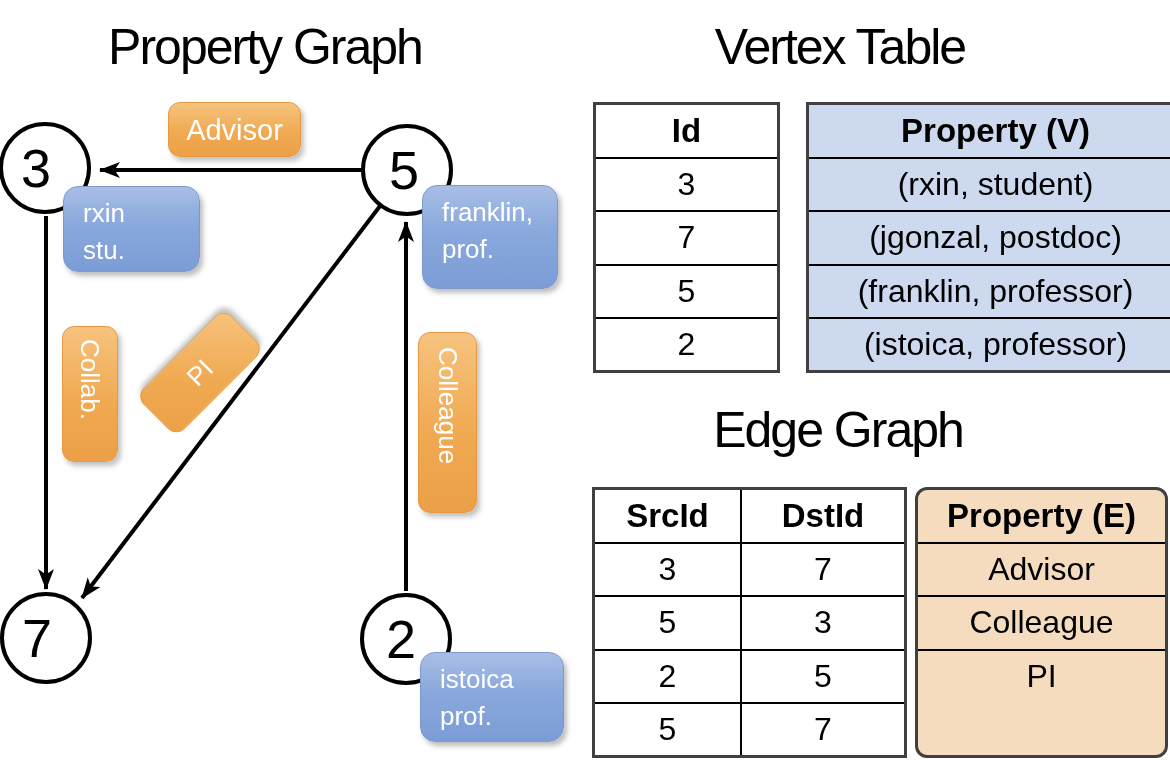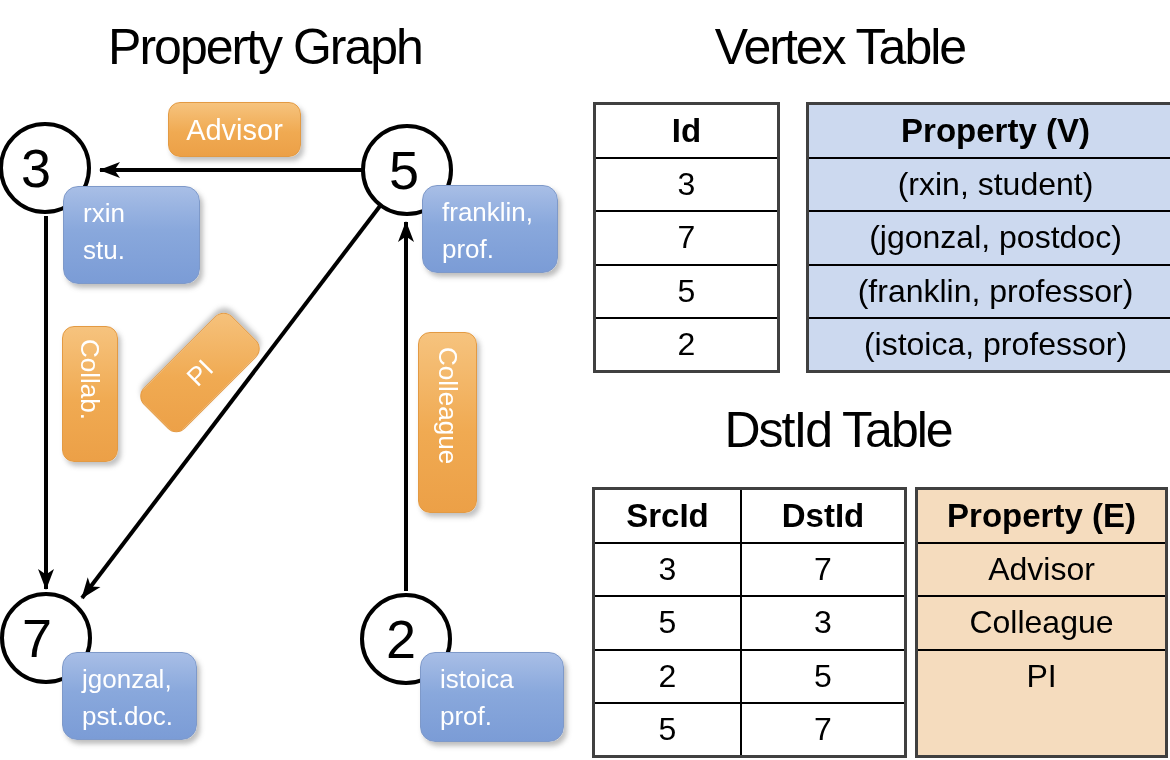--- a/index.html
+++ b/index.html
@@ -56,7 +56,7 @@
     font-size: 26px; line-height: 37px;
     padding: 8px 0 0 19px;
   }
-  #vbox-rxin     { left: 63px;  top: 186px; width: 137px; height: 98px; }
+  #vbox-rxin     { left: 63px;  top: 186px; width: 137px; height: 86px; }
   #vbox-franklin { left: 422px; top: 185px; width: 136px; height: 88px; }
   #vbox-jgonzal  { left: 62px;  top: 652px; width: 135px; height: 88px; }
   #vbox-istoica  { left: 420px; top: 652px; width: 144px; height: 90px; }

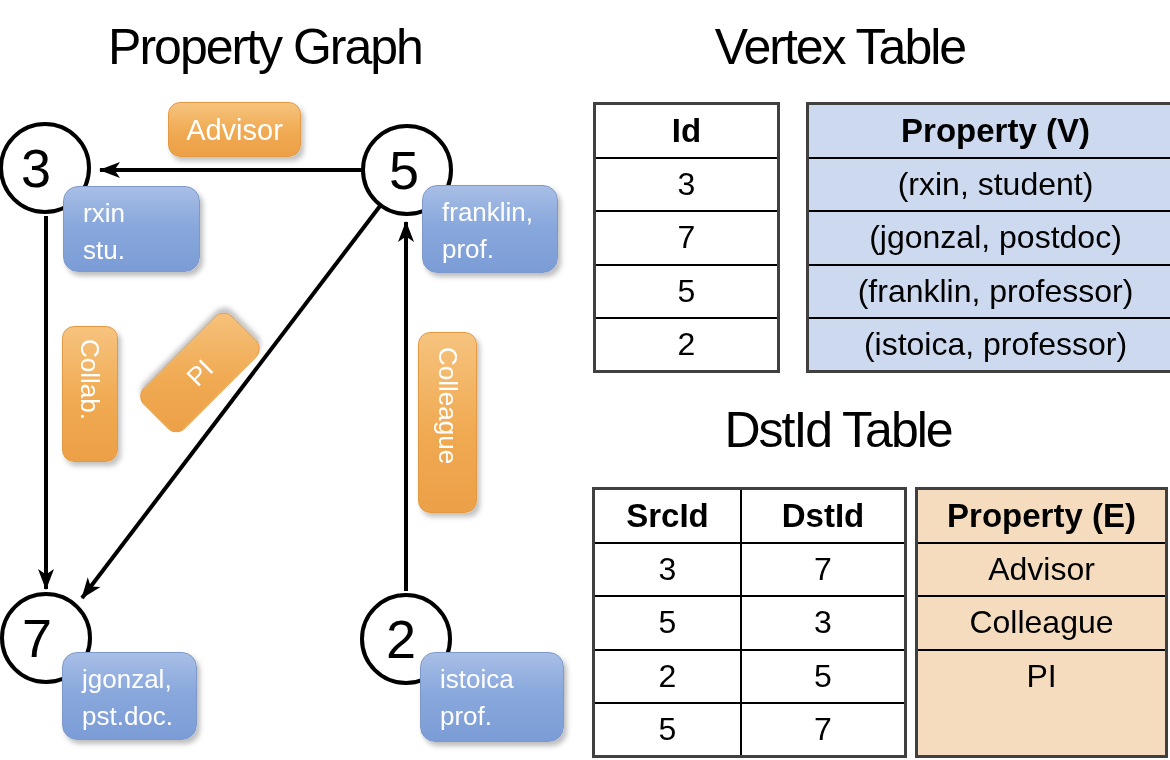--- a/index.html
+++ b/index.html
@@ -57,7 +57,7 @@
     padding: 8px 0 0 19px;
   }
   #vbox-rxin     { left: 63px;  top: 186px; width: 137px; height: 86px; }
-  #vbox-franklin { left: 422px; top: 185px; width: 136px; height: 88px; }
+  #vbox-franklin { left: 422px; top: 185px; width: 136px; height: 104px; }
   #vbox-jgonzal  { left: 62px;  top: 652px; width: 135px; height: 88px; }
   #vbox-istoica  { left: 420px; top: 652px; width: 144px; height: 90px; }
 

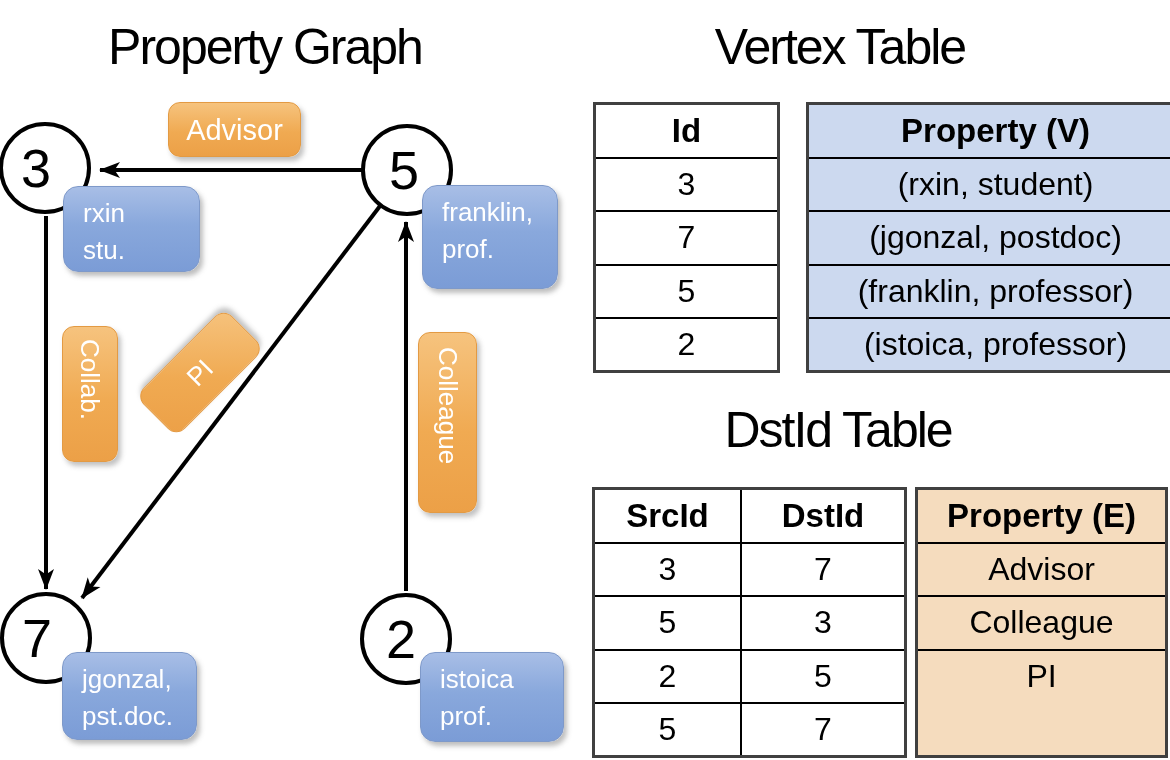--- a/index.html
+++ b/index.html
@@ -202,7 +202,7 @@
     </div>
   </div>
 
-  <div id="et-title" class="big-title">DstId Table</div>
+  <div id="et-title" class="big-title">Edge Graph</div>
 
   <div id="edge-table" class="tbl-wrap">
     <div id="et-ids" class="subtbl">

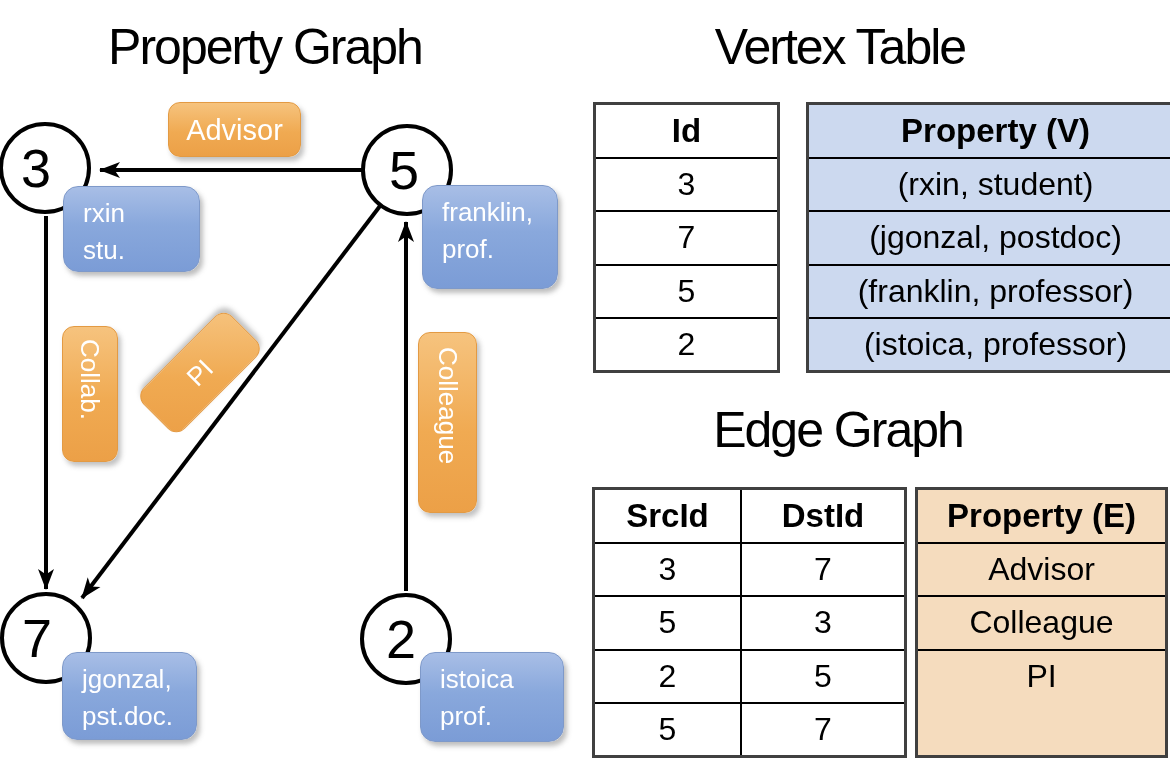--- a/index.html
+++ b/index.html
@@ -100,7 +100,7 @@
     display: flex; flex-direction: column;
   }
   .subtbl.bluefill { background: #ccd9ef; }
-  .subtbl.tanfill  { background: #f5dcbe; }
+  .subtbl.tanfill  { background: #f5dcbe; border-radius: 12px; }
 
   .trow {
     box-sizing: border-box;

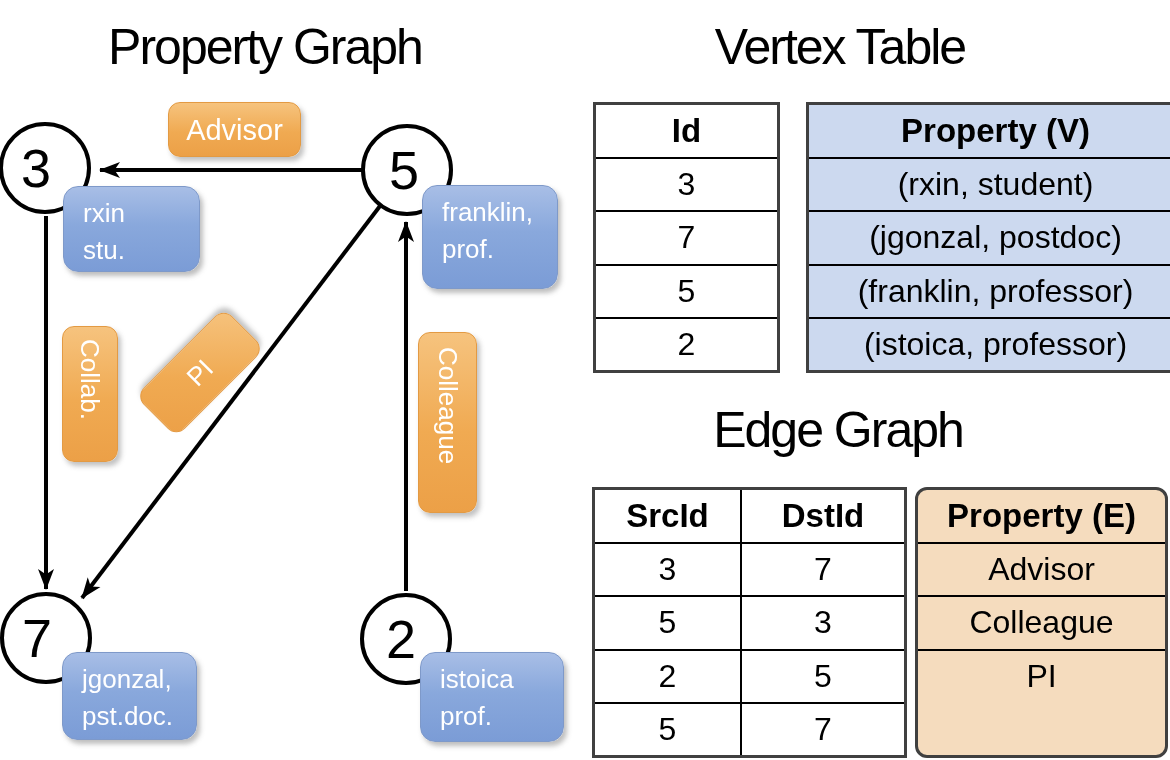--- a/index.html
+++ b/index.html
@@ -168,10 +168,6 @@
       <div>franklin,</div>
       <div>prof.</div>
     </div>
-    <div id="vbox-jgonzal" class="vbox">
-      <div>jgonzal,</div>
-      <div>pst.doc.</div>
-    </div>
     <div id="vbox-istoica" class="vbox">
       <div>istoica</div>
       <div>prof.</div>

